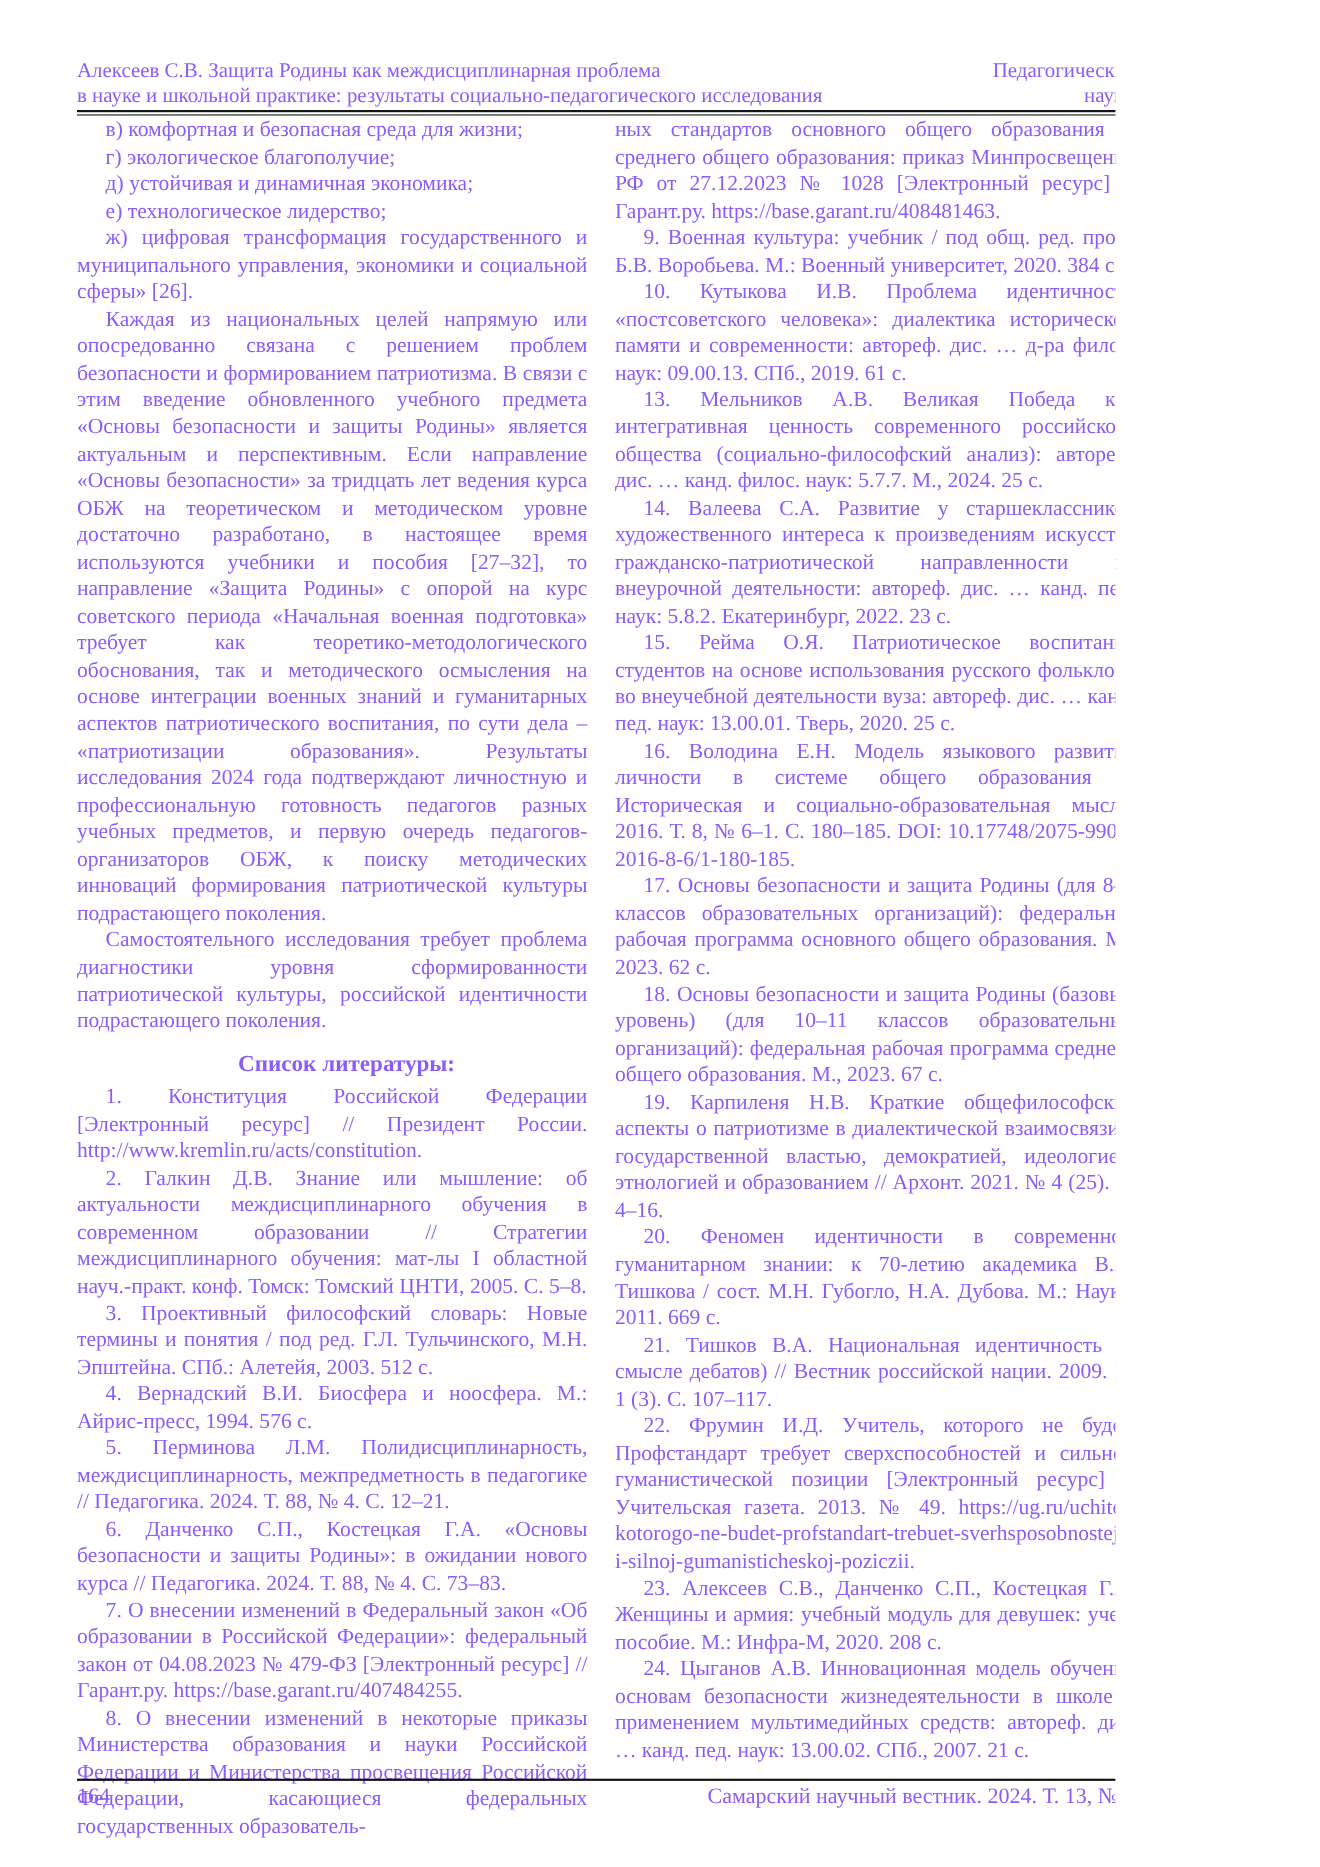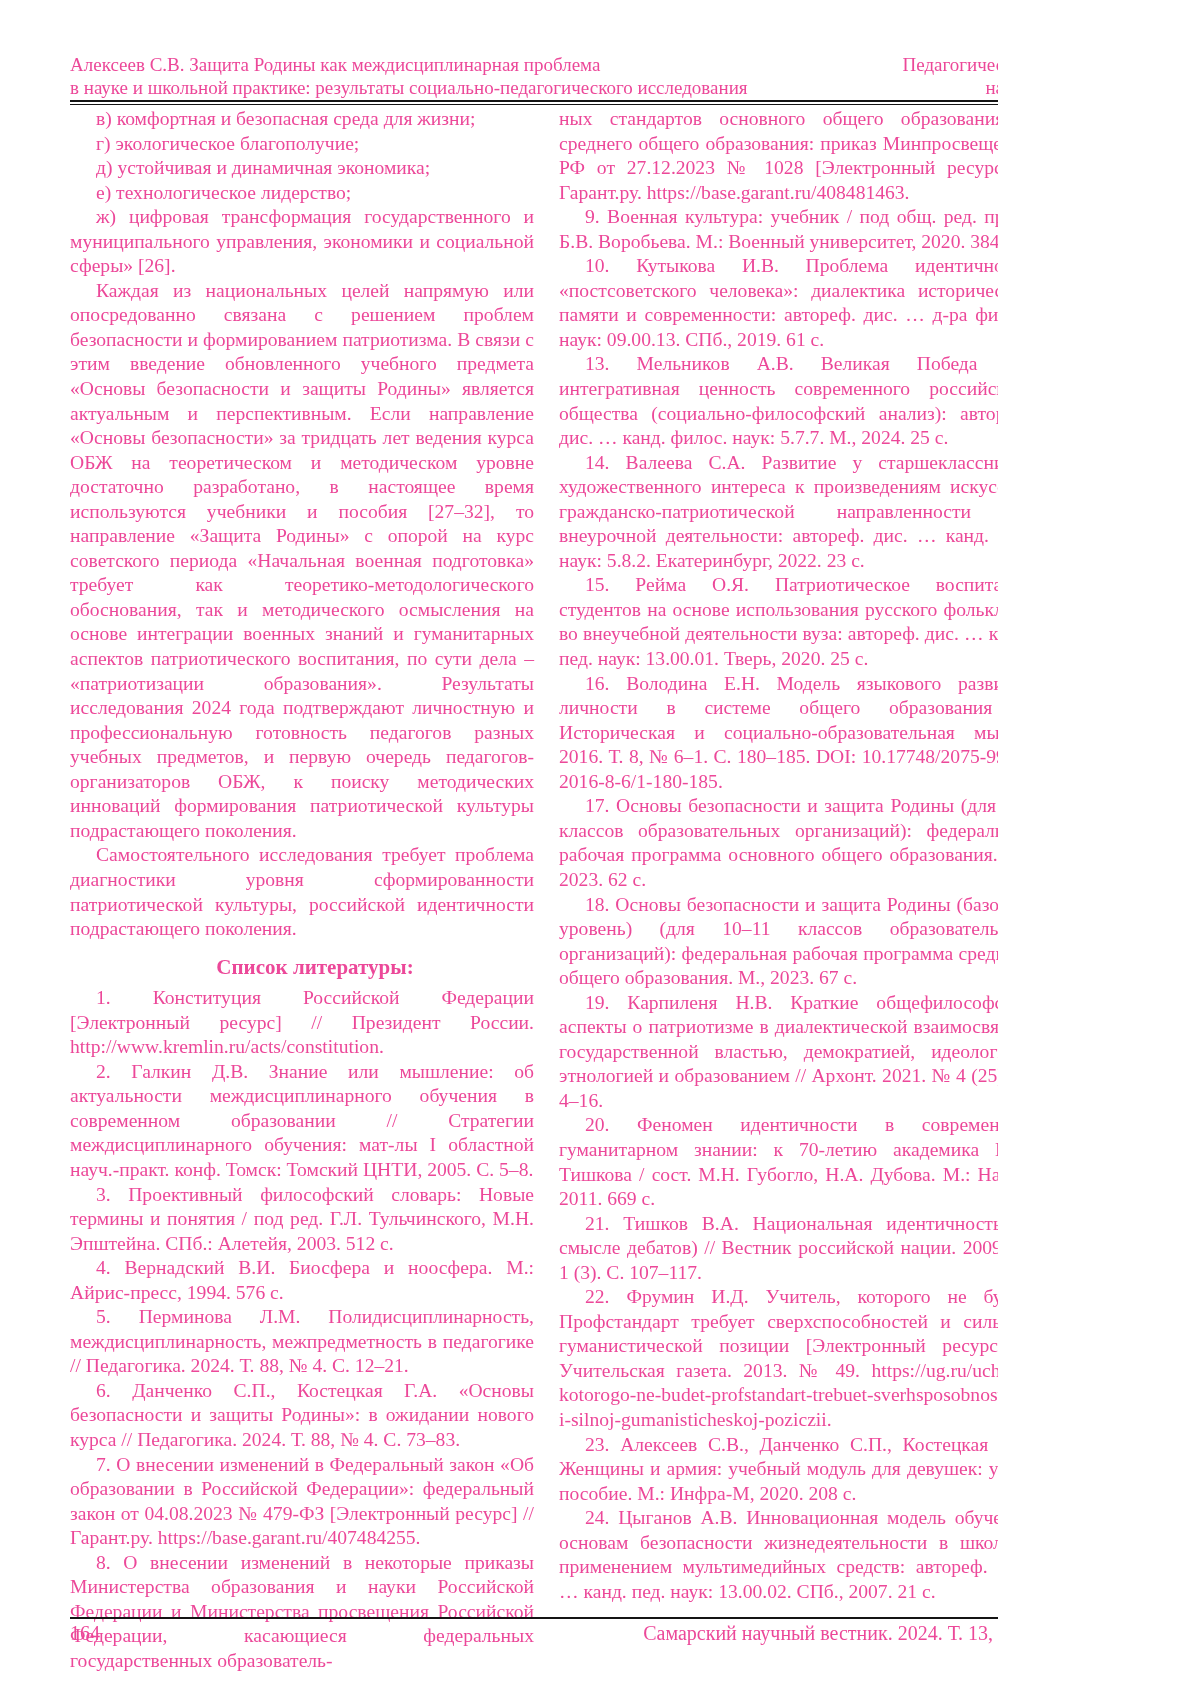--- a/index.html
+++ b/index.html
@@ -12,9 +12,10 @@
     width: 998px;
     height: 1697px;
     background: #ffffff;
-    color: #ec4899;
+    color: #8b5cf6;
     font-family: "Liberation Serif", "DejaVu Serif", serif;
     overflow: hidden;
+    padding-left: 16px;
   }
   
   .running-header {

